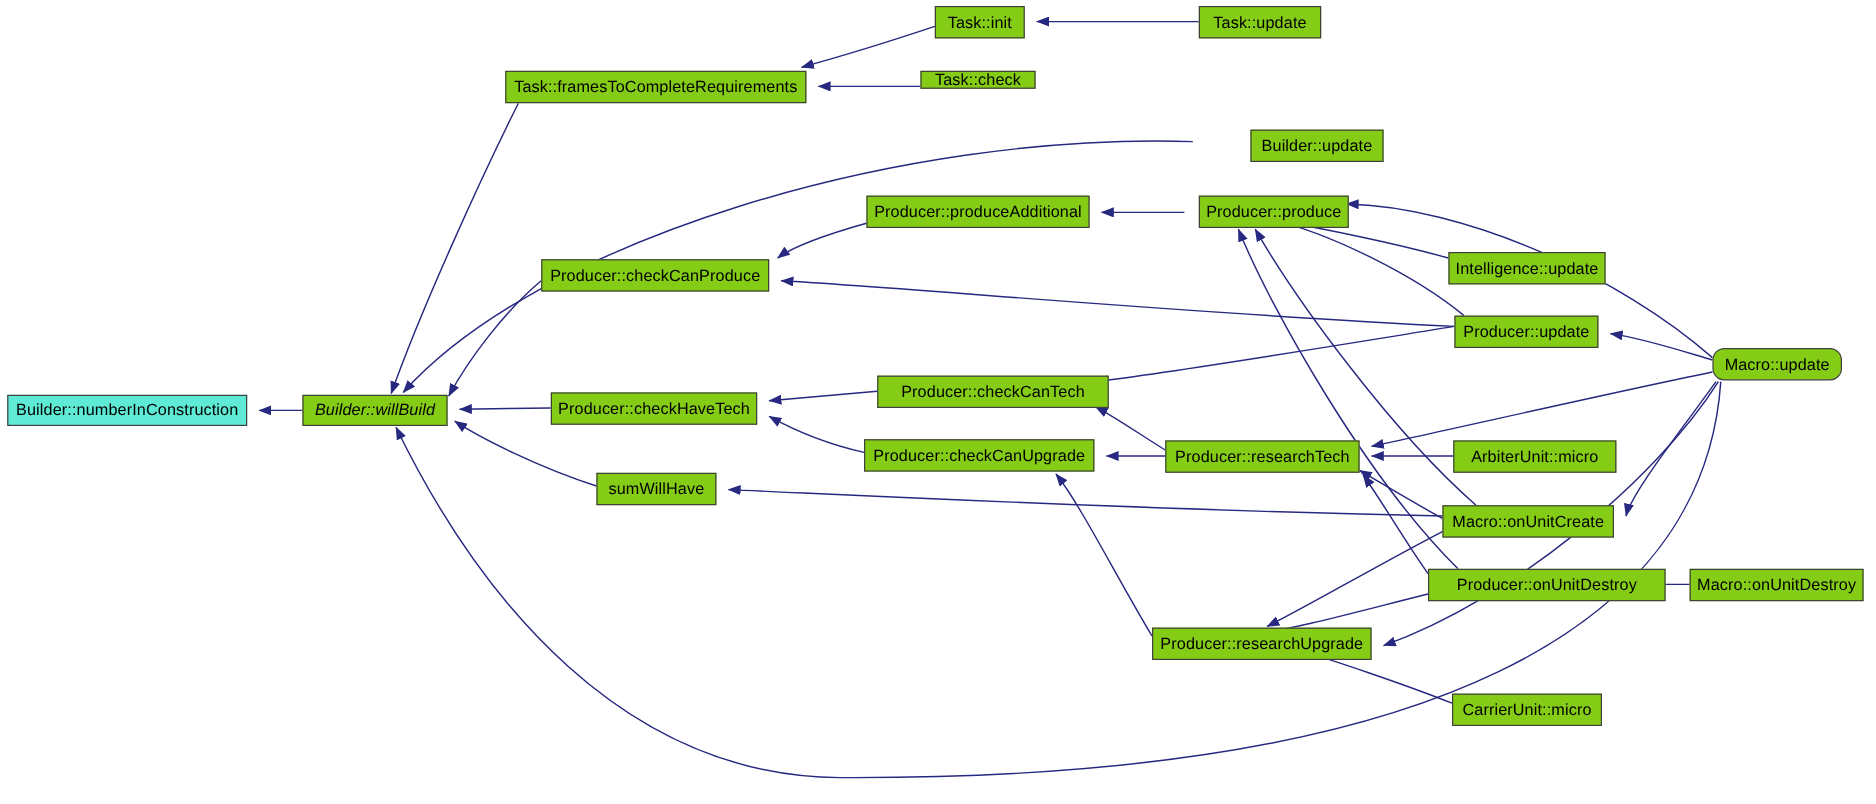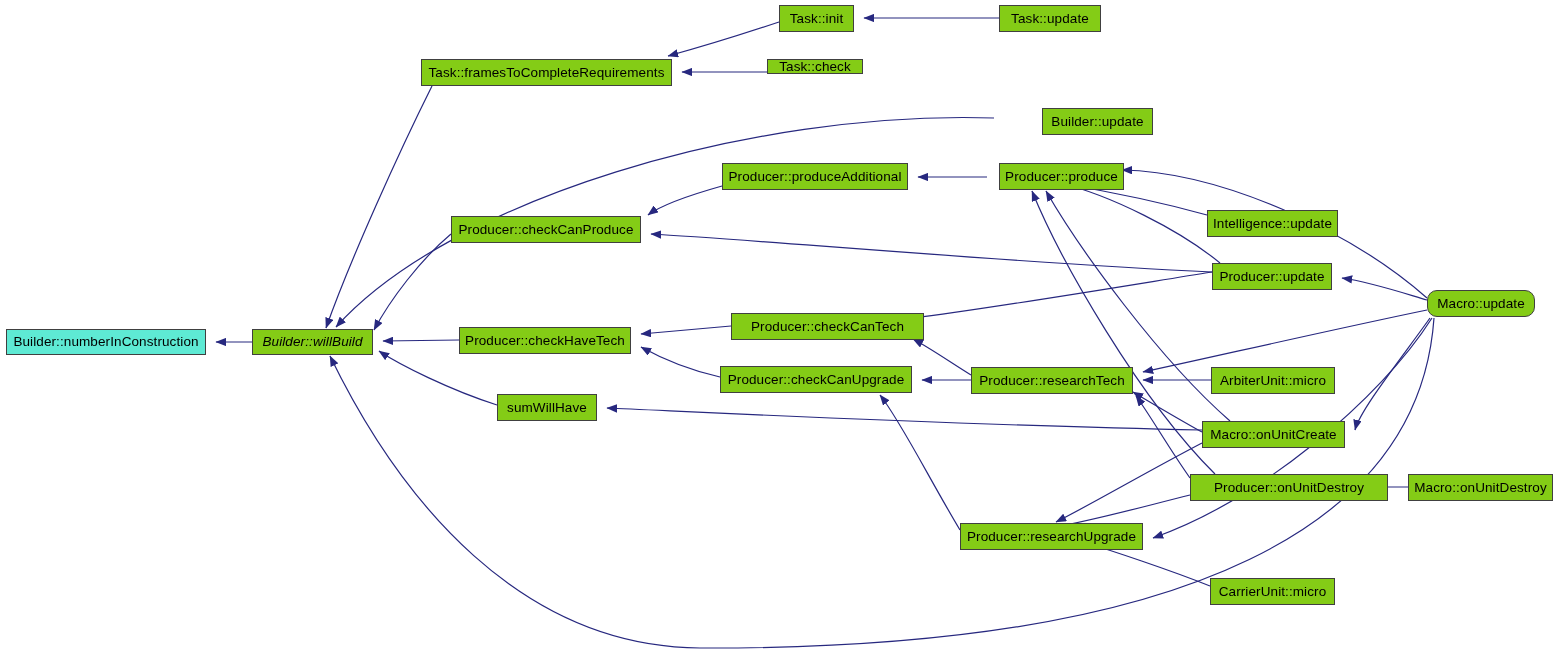--- a/index.html
+++ b/index.html
@@ -152,7 +152,7 @@
       <div class="gnode" style="left: 971px; top: 367px; width: 162px; height: 27px;">
         <span class="gnode-label">Producer::researchTech</span>
       </div>
-      <div class="gnode" style="left: 1211px; top: 367px; width: 124px; height: 27px;">
+      <div class="gnode" style="left: 1211px; top: 367px; width: 136px; height: 27px;">
         <span class="gnode-label">ArbiterUnit::micro</span>
       </div>
       <div class="gnode" style="left: 497px; top: 394px; width: 100px; height: 27px;">

